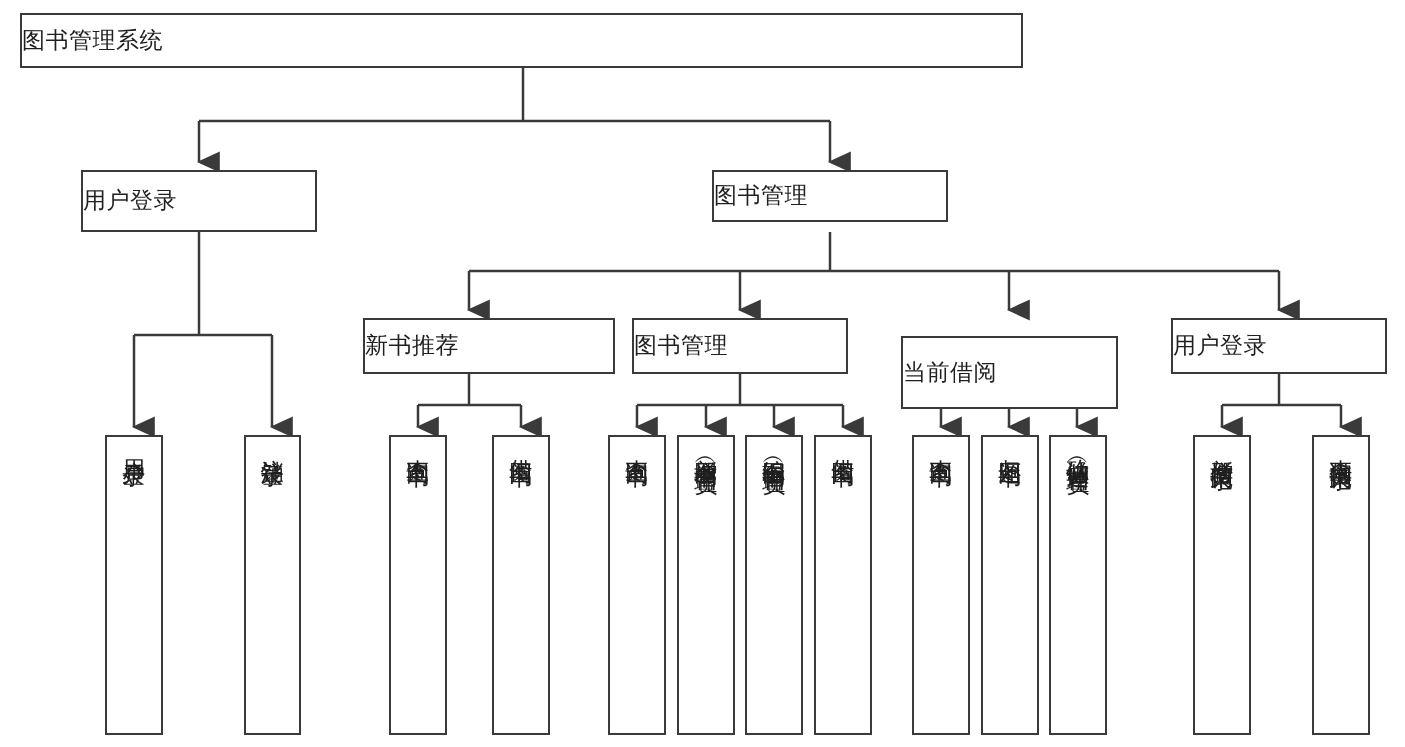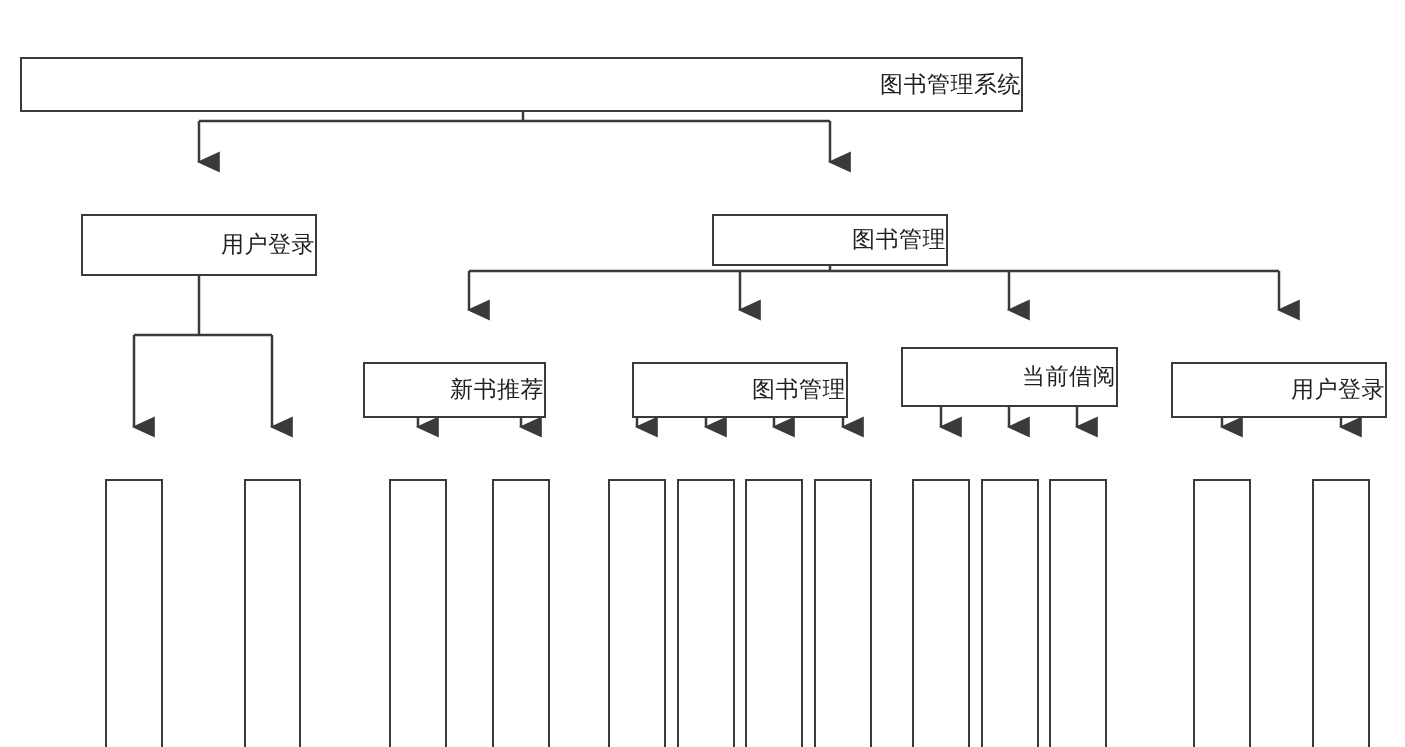--- a/index.html
+++ b/index.html
@@ -32,9 +32,8 @@
     color: #1f1f1f;
     display: flex;
     align-items: center;
-    justify-content: flex-end;
+    justify-content: flex-start;
     text-align: center;
-    margin-top: 44px;
   }
   .node.horiz {
     font-size: 23px;

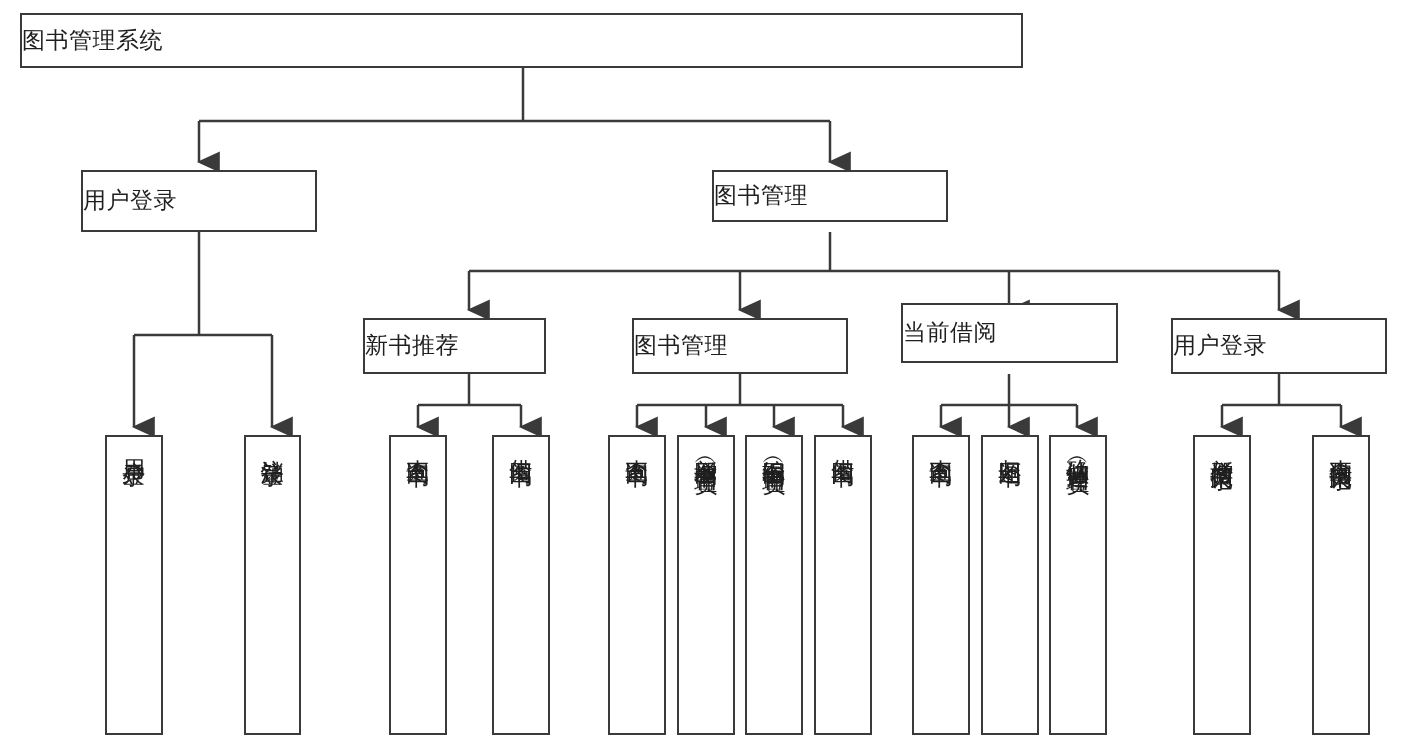--- a/index.html
+++ b/index.html
@@ -130,7 +130,7 @@
     <span>图书管理</span>
   </div>
 
-  <div class="node horiz" style="left:363px; top:318px; width:183px; height:56px;">
+  <div class="node horiz" style="left:363px; top:318px; width:252px; height:56px;">
     <span>新书推荐</span>
   </div>
   <div class="node horiz" style="left:632px; top:318px; width:216px; height:56px;">

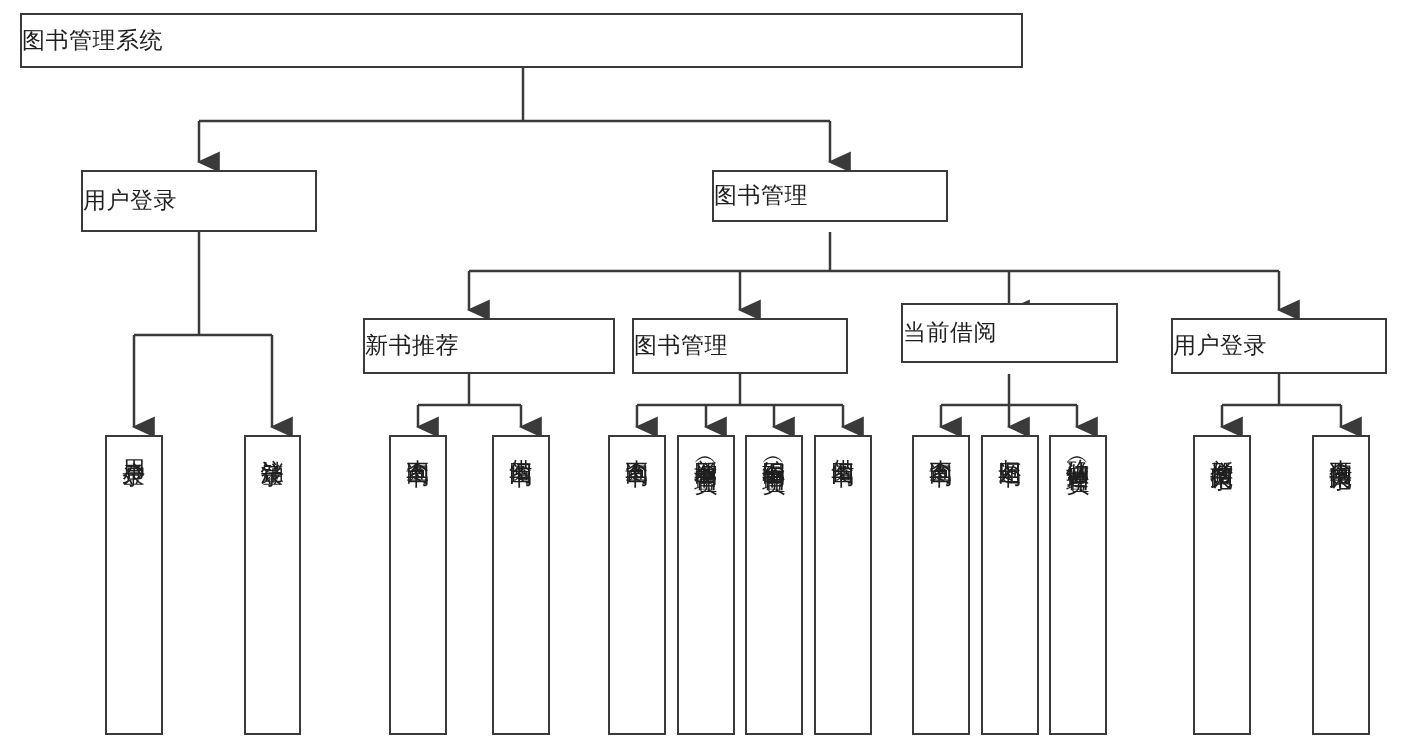--- a/index.html
+++ b/index.html
@@ -136,7 +136,7 @@
   <div class="node horiz" style="left:632px; top:318px; width:216px; height:56px;">
     <span>图书管理</span>
   </div>
-  <div class="node horiz" style="left:901px; top:303px; width:217px; height:60px;">
+  <div class="node horiz" style="left:901px; top:336px; width:217px; height:73px;">
     <span>当前借阅</span>
   </div>
   <div class="node horiz" style="left:1171px; top:318px; width:216px; height:56px;">

